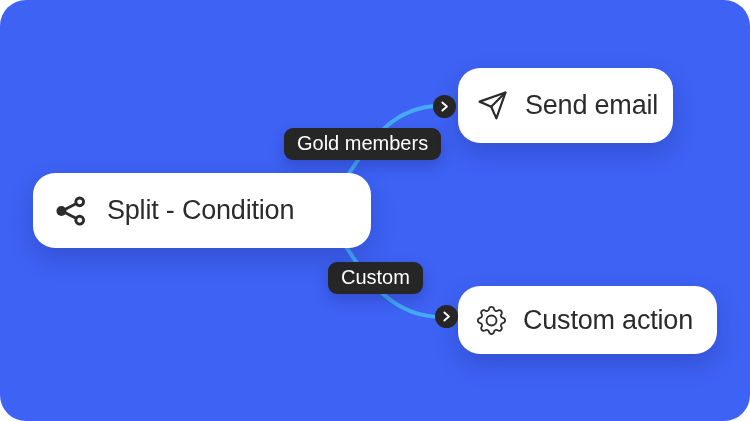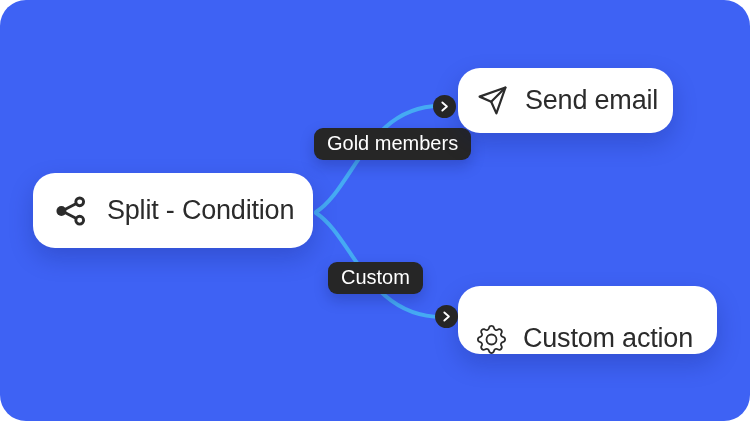--- a/index.html
+++ b/index.html
@@ -55,7 +55,7 @@
     letter-spacing: -0.2px;
   }
   .node-split   { left: 33px;  top: 173px; width: 280px; height: 75px; }
-  .node-send    { left: 458px; top: 68px;  width: 215px; height: 65px; }
+  .node-send    { left: 458px; top: 68px;  width: 215px; height: 75px; }
   .node-custom  { left: 458px; top: 286px; width: 259px; height: 68px; align-items: flex-end; }
   .node-icon {
     display: flex;

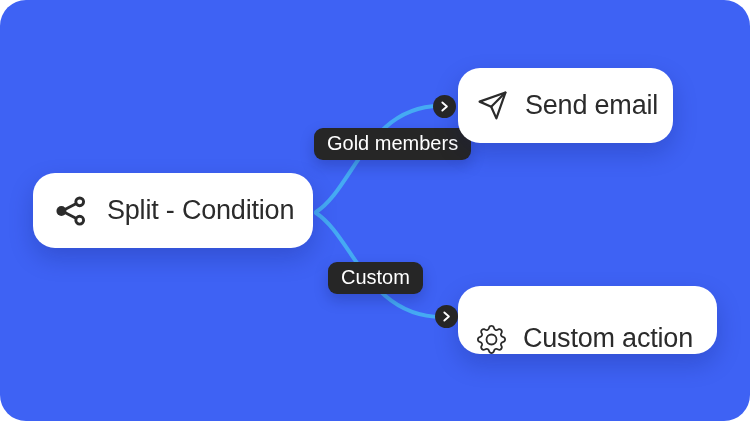--- a/index.html
+++ b/index.html
@@ -76,7 +76,7 @@
     z-index: 2;
     cursor: pointer;
   }
-  .label-gold   { left: 314px; top: 128px; }
+  .label-gold   { left: 284px; top: 128px; }
   .label-others { left: 328px; top: 262px; }
   .port-badge {
     position: absolute;

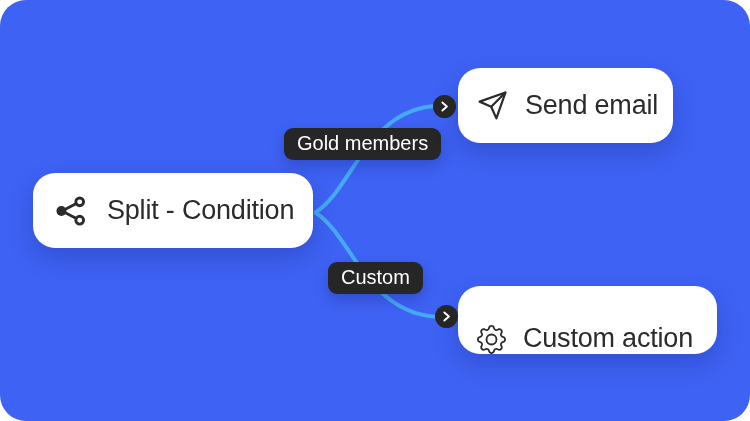--- a/index.html
+++ b/index.html
@@ -54,7 +54,7 @@
     white-space: nowrap;
     letter-spacing: -0.2px;
   }
-  .node-split   { left: 33px;  top: 173px; width: 280px; height: 75px; }
+  .node-split   { left: 33px;  top: 173px; width: 338px; height: 75px; }
   .node-send    { left: 458px; top: 68px;  width: 215px; height: 75px; }
   .node-custom  { left: 458px; top: 286px; width: 259px; height: 68px; align-items: flex-end; }
   .node-icon {

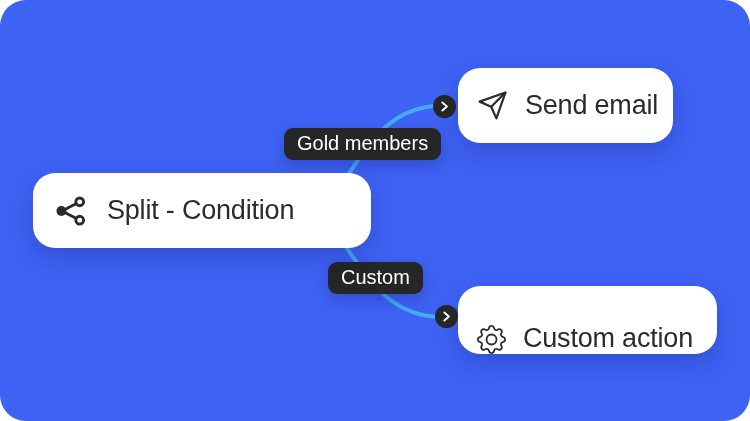--- a/index.html
+++ b/index.html
@@ -56,7 +56,7 @@
   }
   .node-split   { left: 33px;  top: 173px; width: 338px; height: 75px; }
   .node-send    { left: 458px; top: 68px;  width: 215px; height: 75px; }
-  .node-custom  { left: 458px; top: 286px; width: 259px; height: 68px; align-items: flex-end; }
+  .node-custom  { left: 458px; top: 286px; width: 259px; height: 68px; }
   .node-icon {
     display: flex;
     align-items: center;

